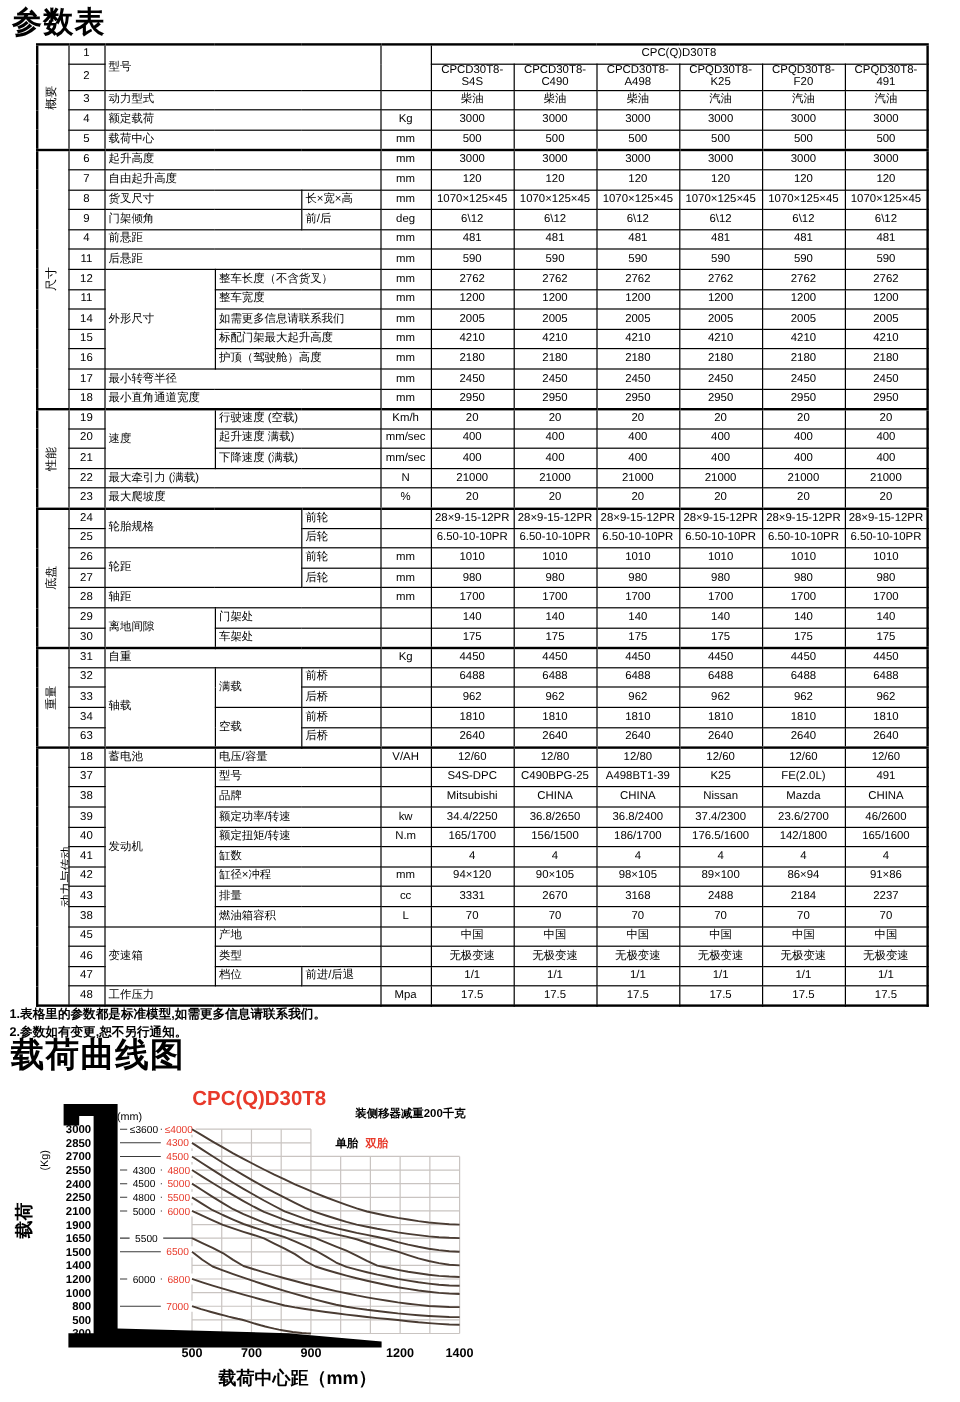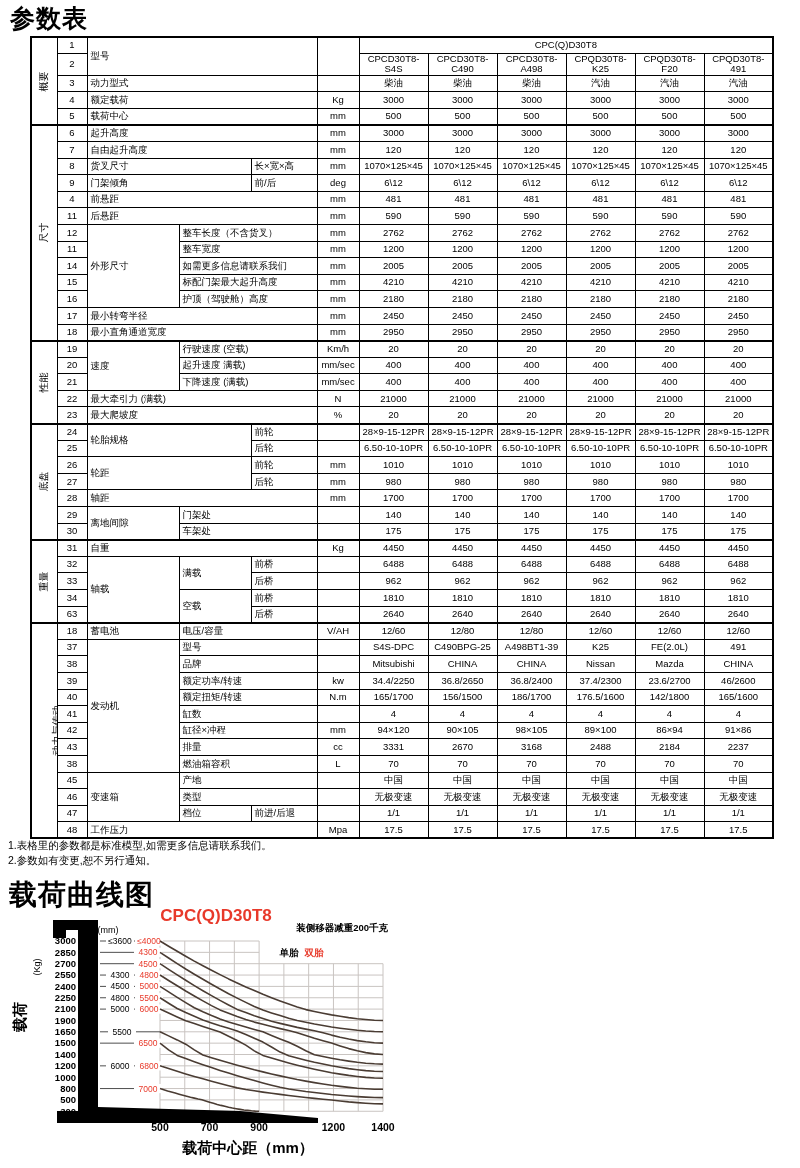--- a/index.html
+++ b/index.html
@@ -14,7 +14,7 @@
   table.spec tr.gtop td{border-top:2px solid #000;}
   table.spec td.gcell{padding:0;}
   .vlab{display:inline-block;transform:rotate(-90deg);white-space:nowrap;font-size:10px;}
-  .notes{position:absolute;left:8px;top:838px;font-size:10.5px;line-height:1.4;}
+  .notes{position:absolute;left:8px;top:838px;font-size:10.5px;line-height:1.4;font-weight:bold;}
   .chart-title{position:absolute;left:9px;top:860px;font-size:28px;font-weight:bold;letter-spacing:1px;margin-top:16px;}
   svg.loadchart{position:absolute;left:0;top:895px;}
   svg text{font-family:"Liberation Sans","DejaVu Sans",sans-serif;}

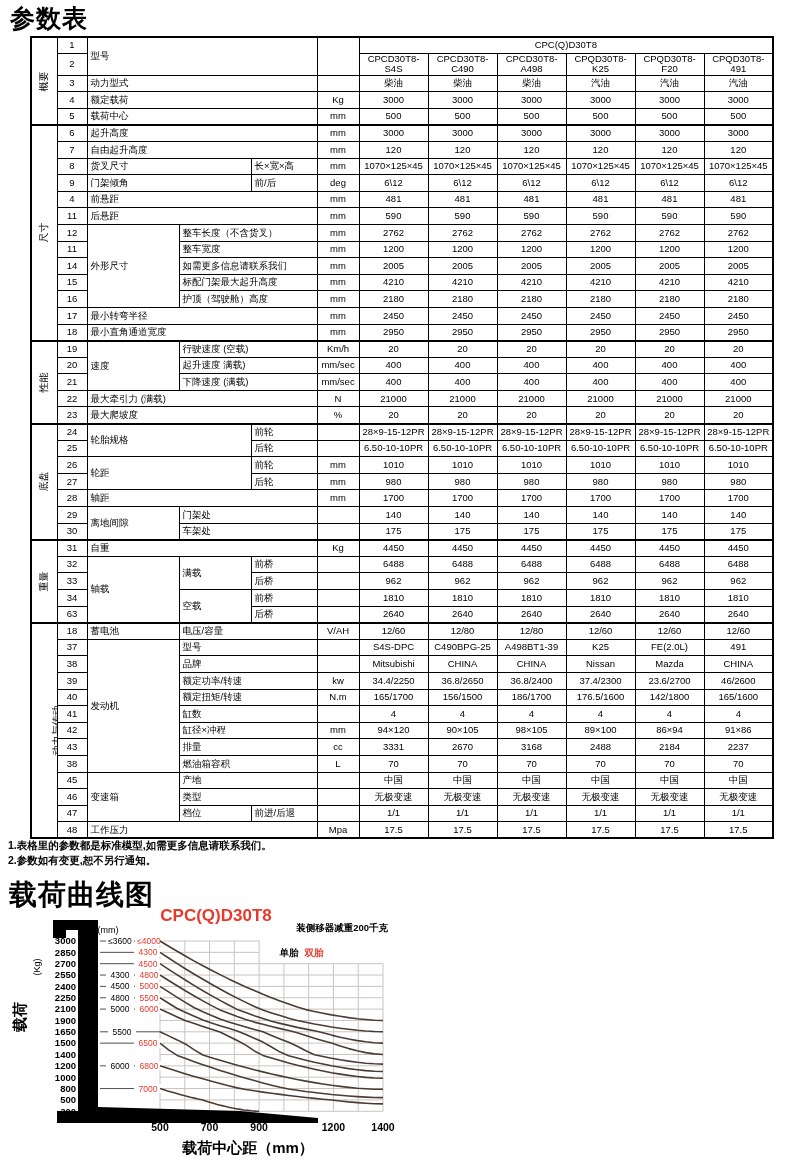--- a/index.html
+++ b/index.html
@@ -15,7 +15,7 @@
   table.spec td.gcell{padding:0;}
   .vlab{display:inline-block;transform:rotate(-90deg);white-space:nowrap;font-size:10px;}
   .notes{position:absolute;left:8px;top:838px;font-size:10.5px;line-height:1.4;font-weight:bold;}
-  .chart-title{position:absolute;left:9px;top:860px;font-size:28px;font-weight:bold;letter-spacing:1px;margin-top:16px;}
+  .chart-title{position:absolute;left:9px;top:860px;font-size:28px;font-weight:bold;letter-spacing:1px;}
   svg.loadchart{position:absolute;left:0;top:895px;}
   svg text{font-family:"Liberation Sans","DejaVu Sans",sans-serif;}
 </style>

